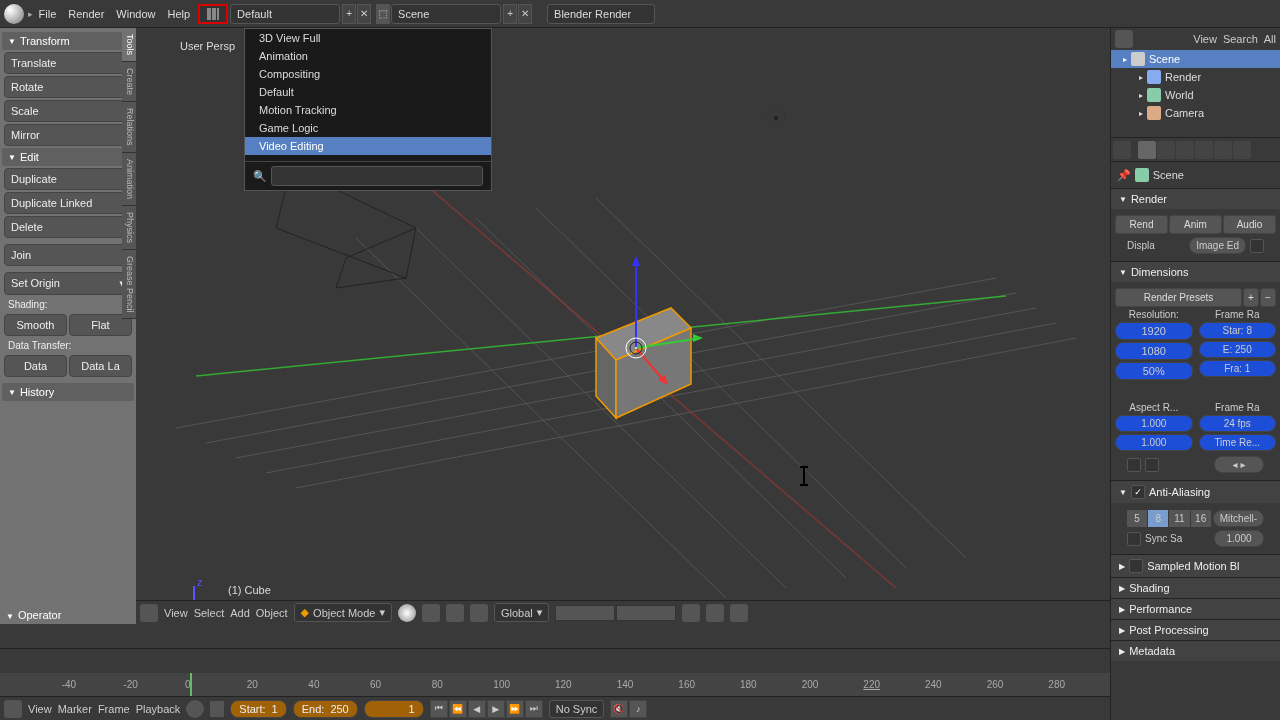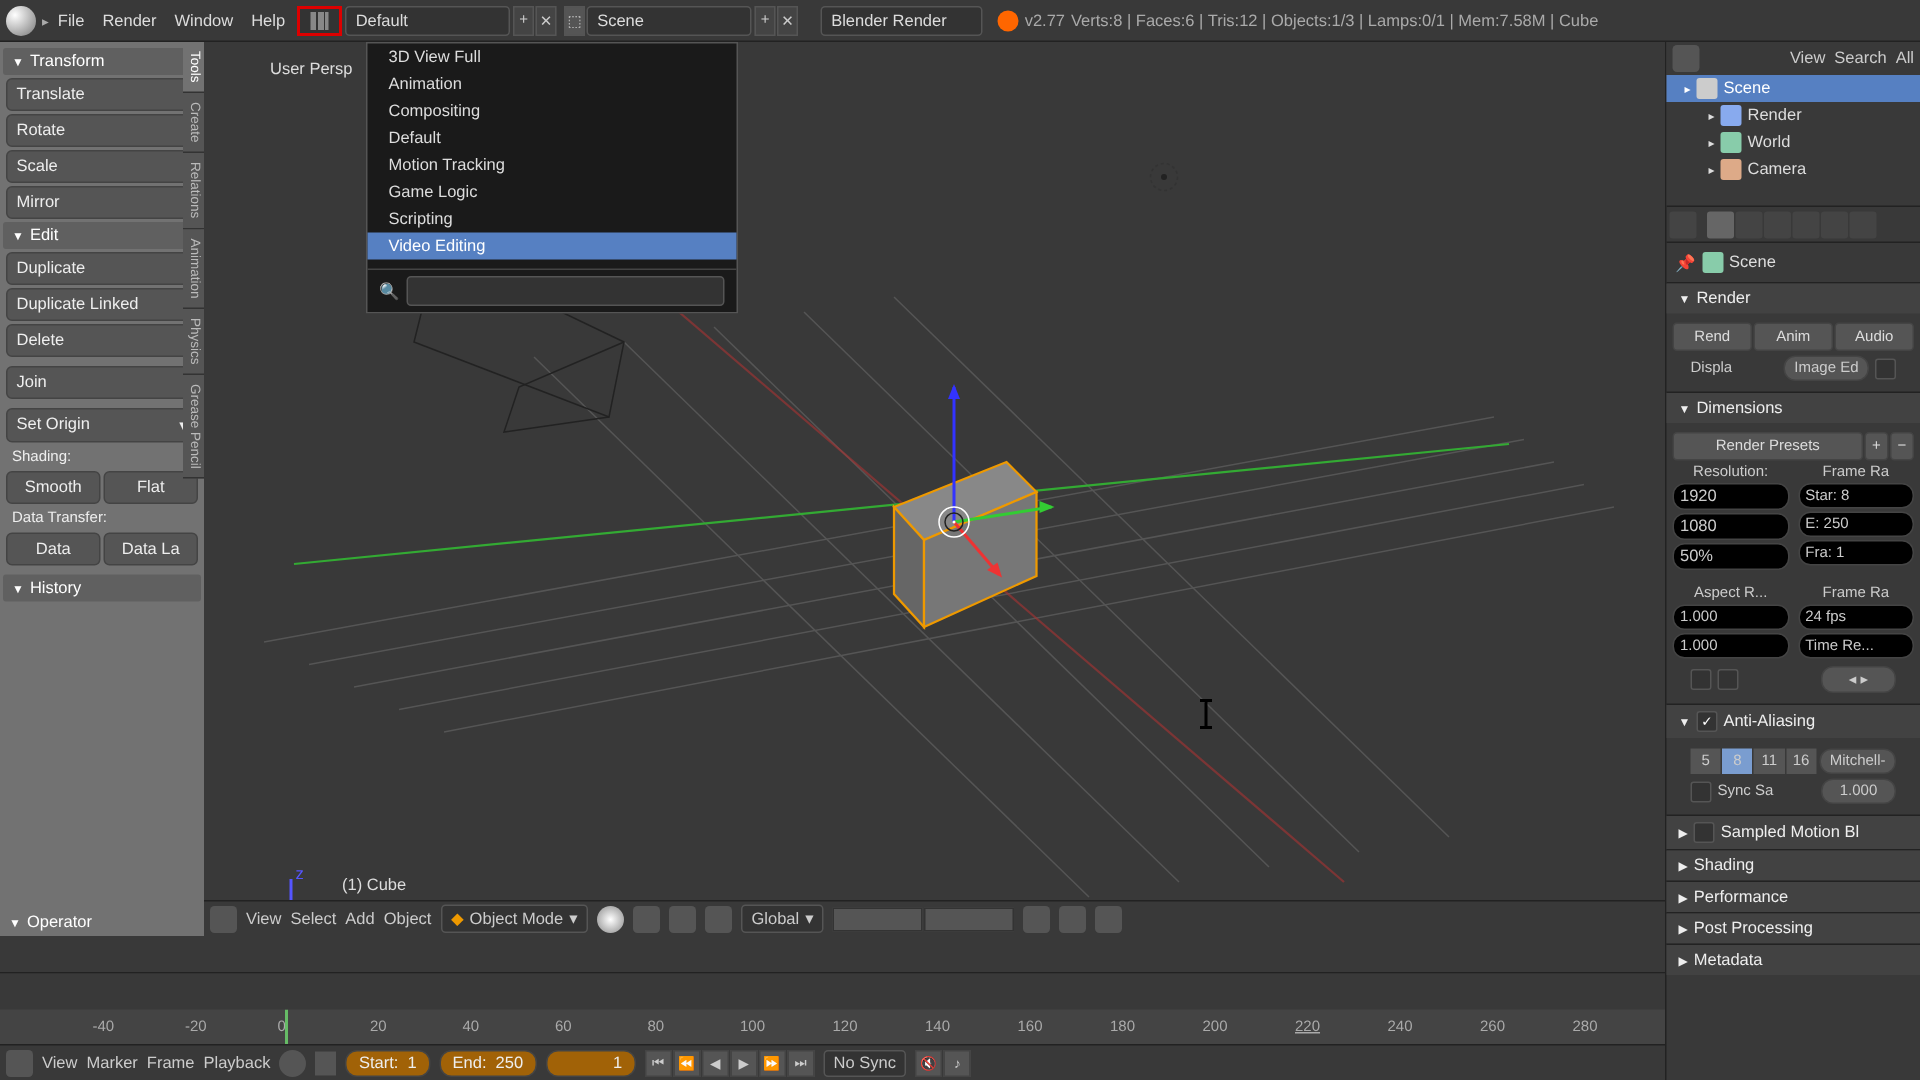--- a/index.html
+++ b/index.html
@@ -111,11 +111,6 @@
   <div class="mini-btn">+</div>
   <div class="mini-btn">✕</div>
   <div class="drop-field" style="width:108px;margin-left:14px">Blender Render</div>
-  <div class="info-text">
-    <span class="blender-logo"></span>
-    <span>v2.77</span>
-    <span>Verts:8 | Faces:6 | Tris:12 | Objects:1/3 | Lamps:0/1 | Mem:7.58M | Cube</span>
-  </div>
 </div>
 
 <div class="left-panel">

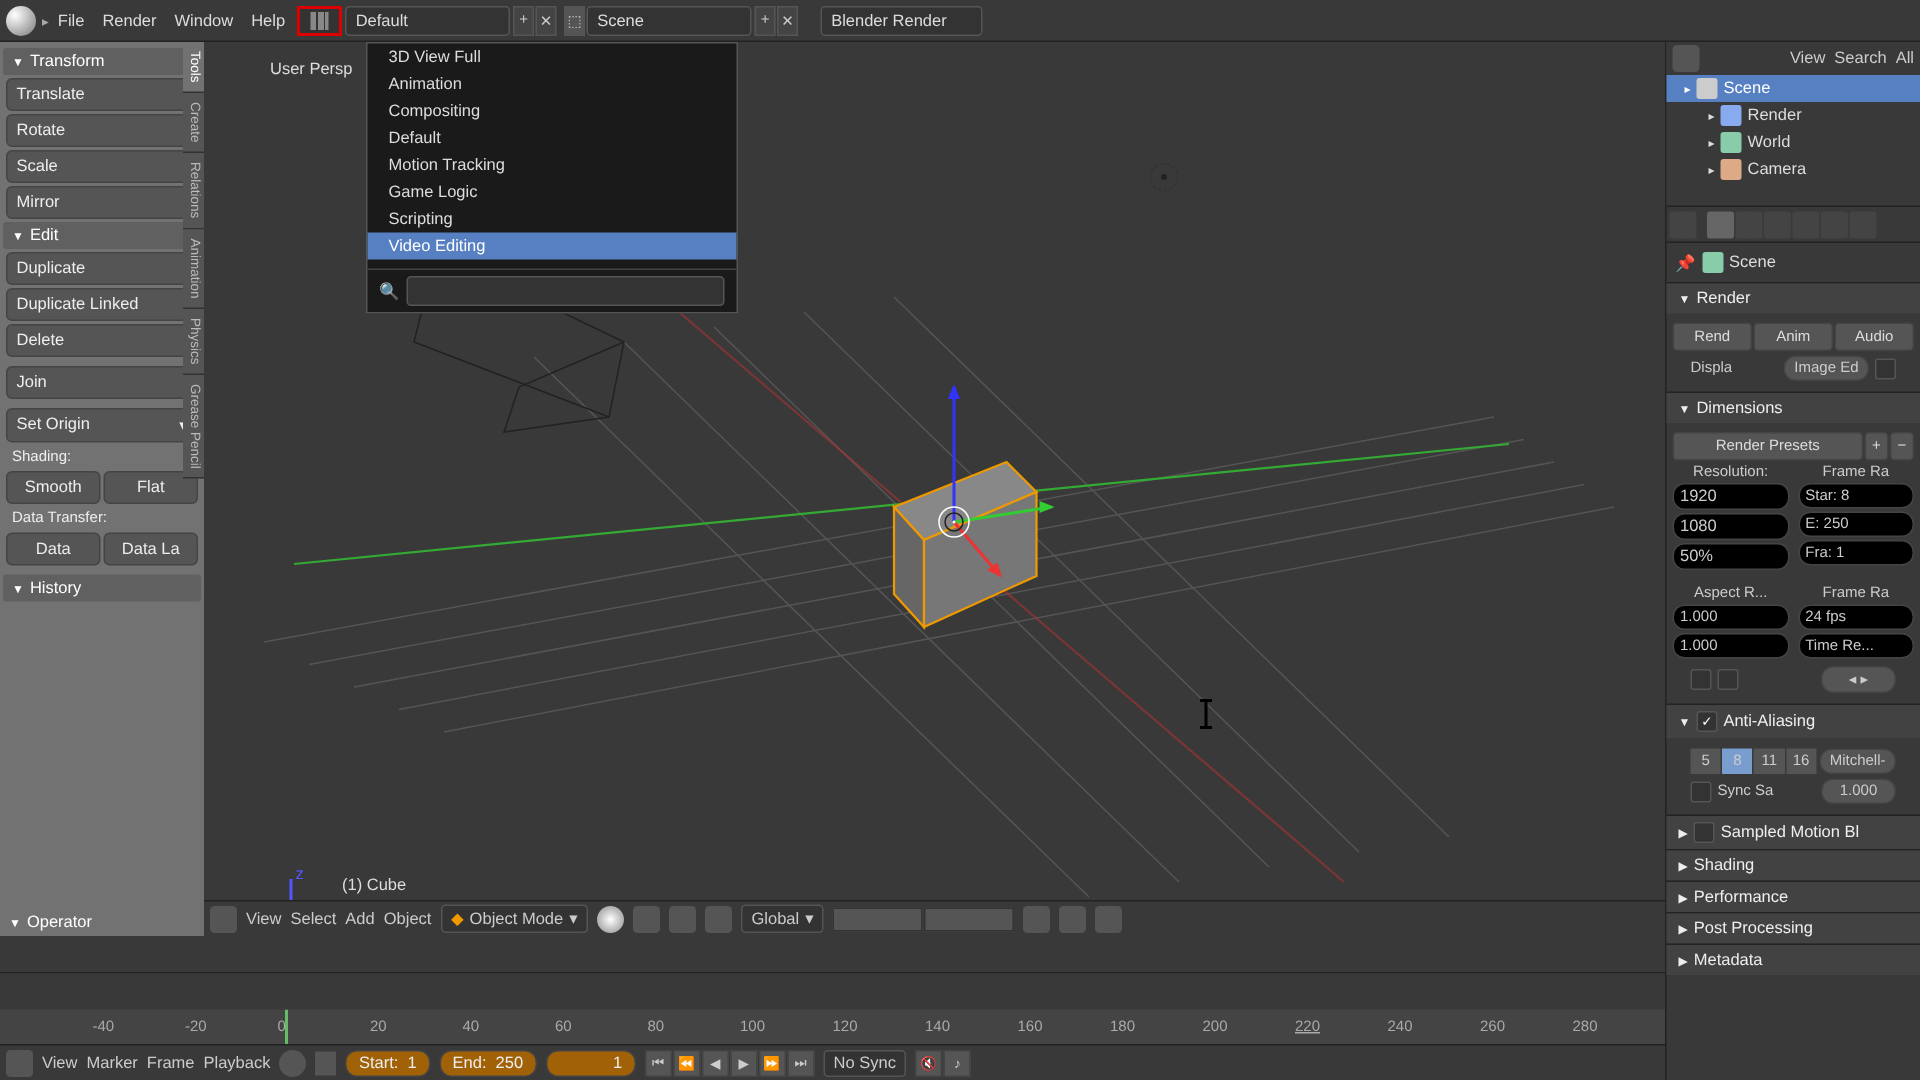--- a/index.html
+++ b/index.html
@@ -246,7 +246,6 @@
       <div class="item">Default</div>
       <div class="item">Motion Tracking</div>
       <div class="item">Game Logic</div>
-      <div class="item">Scripting</div>
       <div class="item highlight">Video Editing</div>
     </div>
   <div class="search-row">

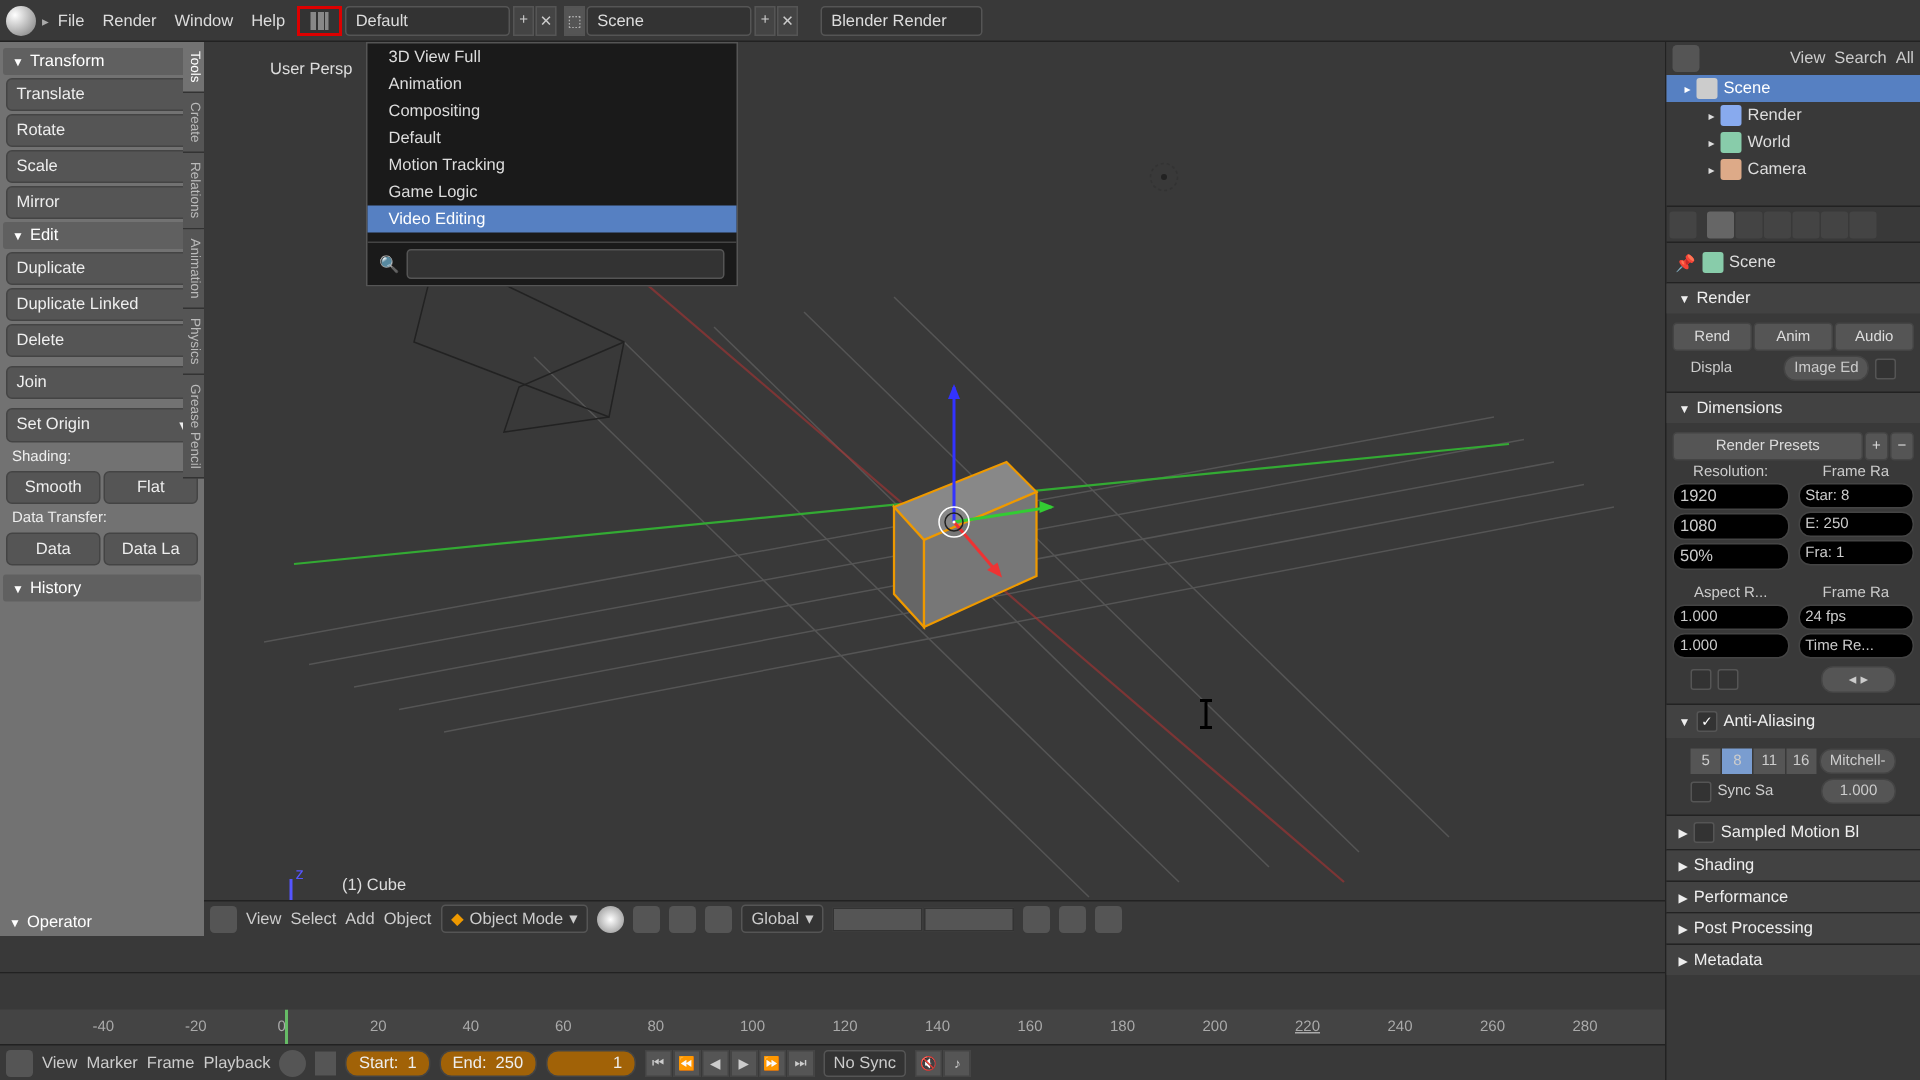--- a/index.html
+++ b/index.html
@@ -84,7 +84,7 @@
 .two-col{display:flex;gap:6px}
 .two-col>div{flex:1}
 .col-lbl{font-size:10px;color:#ccc;text-align:center;margin-bottom:2px}
-.val-full{background:#000000;border:1px solid #444;border-radius:8px;padding:2px 4px;text-align:center;font-size:10px;margin:2px 0;display:flex;justify-content:flex-start}
+.val-full{background:#1d4ed8;border:1px solid #444;border-radius:8px;padding:2px 4px;text-align:center;font-size:10px;margin:2px 0;display:flex;justify-content:center}
 .checkbox{width:14px;height:14px;background:#333;border:1px solid #555;border-radius:2px;display:inline-flex;align-items:center;justify-content:center;font-size:9px;color:#fff}
 .aa-nums{display:flex;gap:1px}
 .aa-nums span{flex:1;padding:3px 2px;background:#555;text-align:center;font-size:10px}

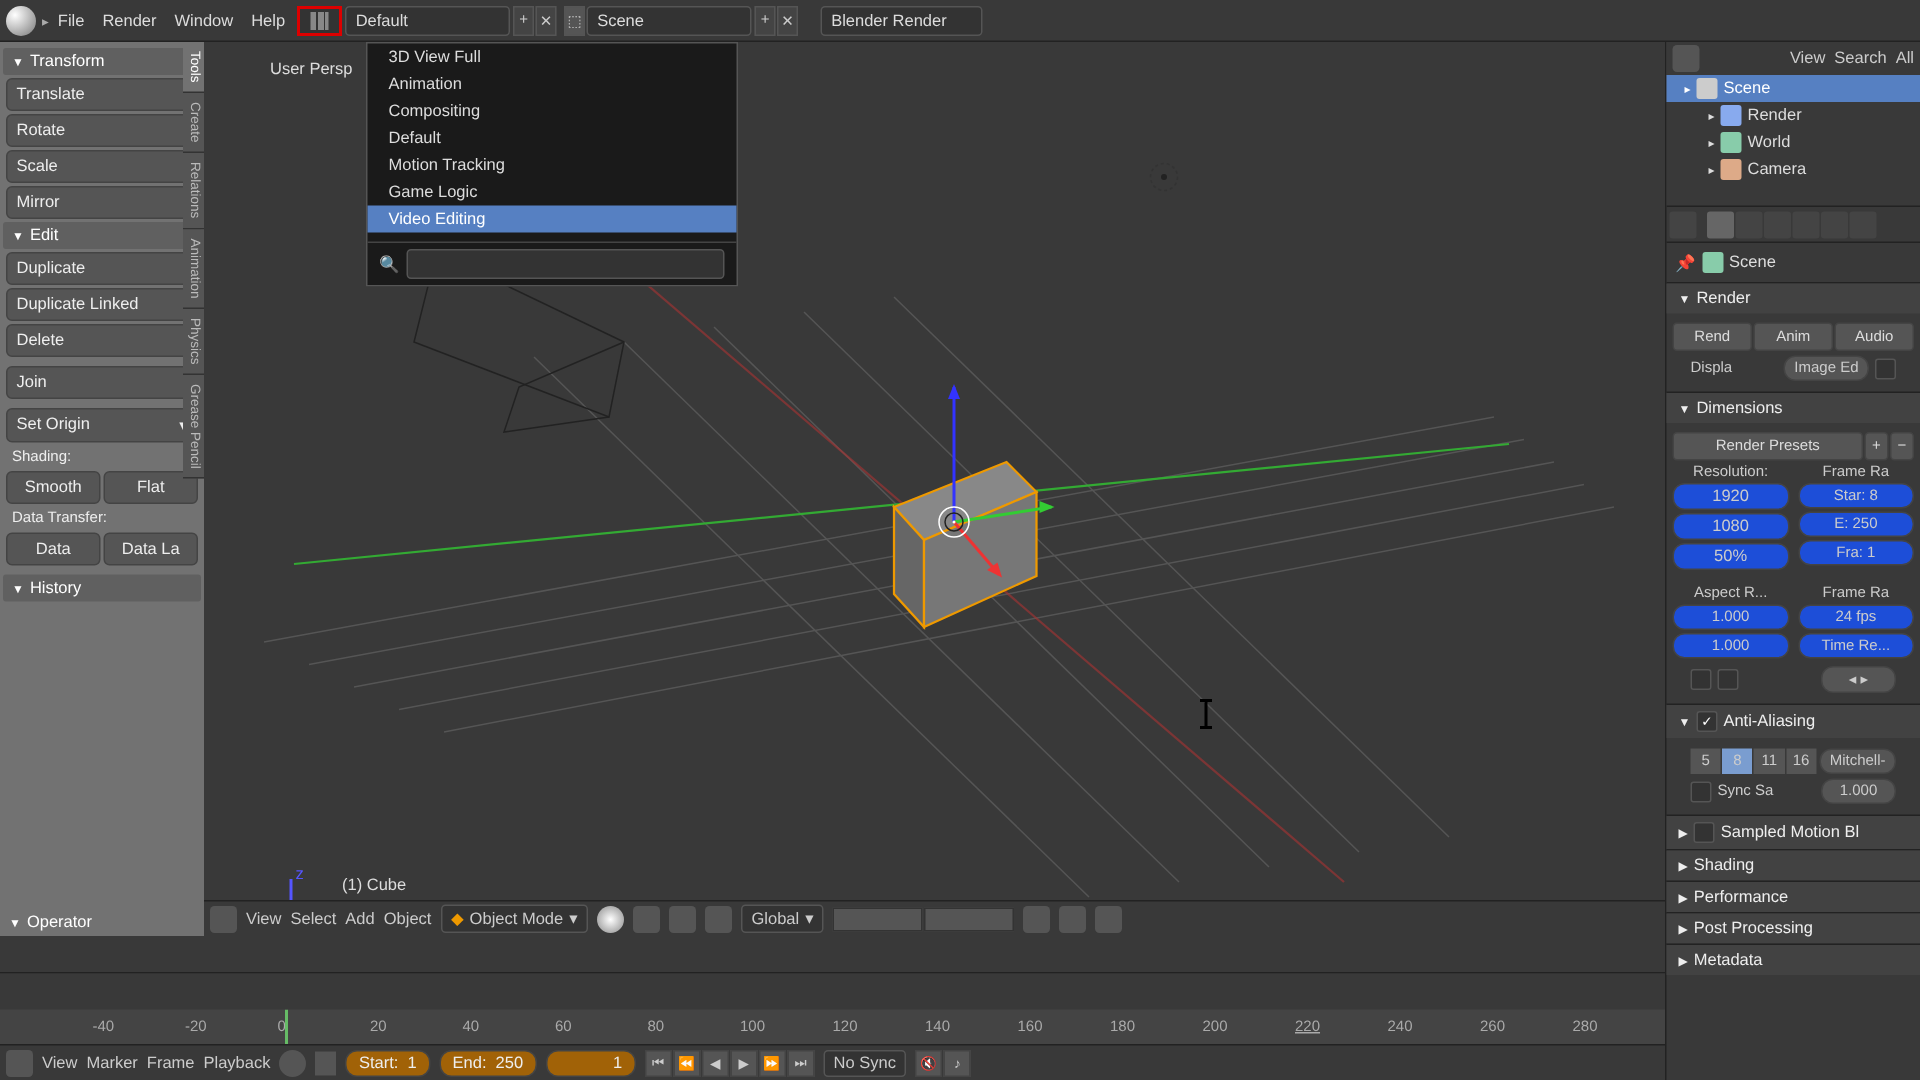--- a/index.html
+++ b/index.html
@@ -408,7 +408,7 @@
           <div class="val-full">Fra: 1</div>
         </div>
       </div>
-      <div class="two-col" style="margin-top:8px">
+      <div class="two-col" style="margin-top:20px">
         <div>
           <div class="col-lbl">Aspect R...</div>
           <div class="val-full">1.000</div>

